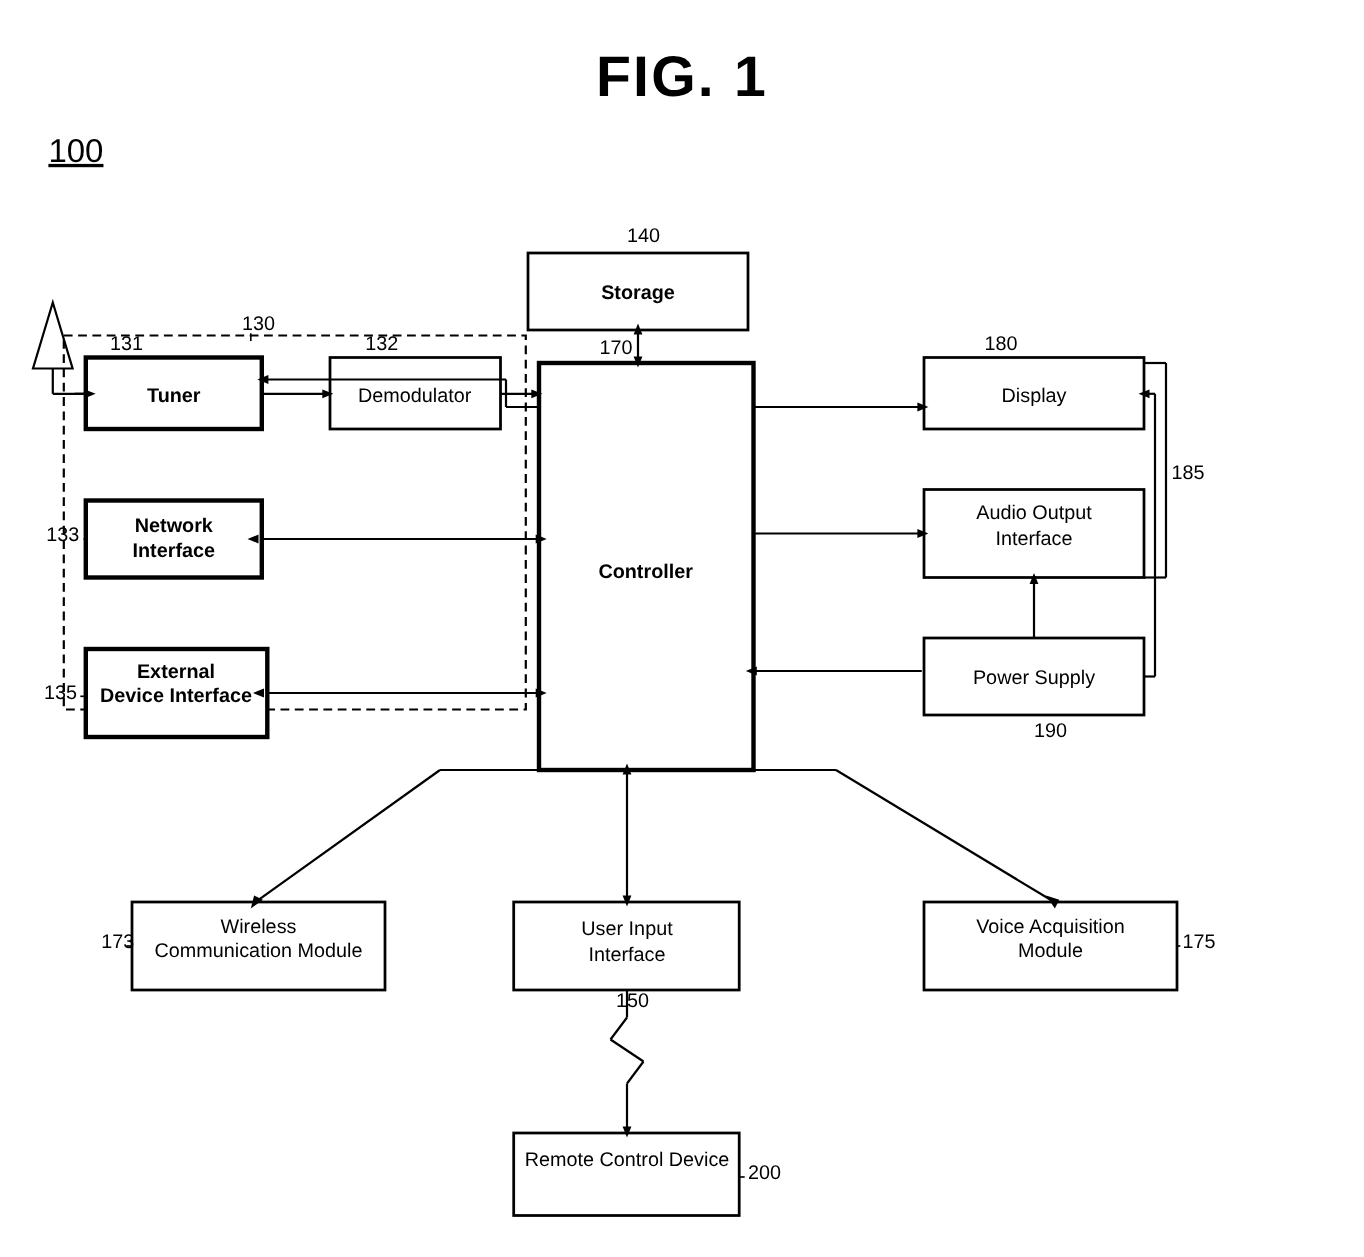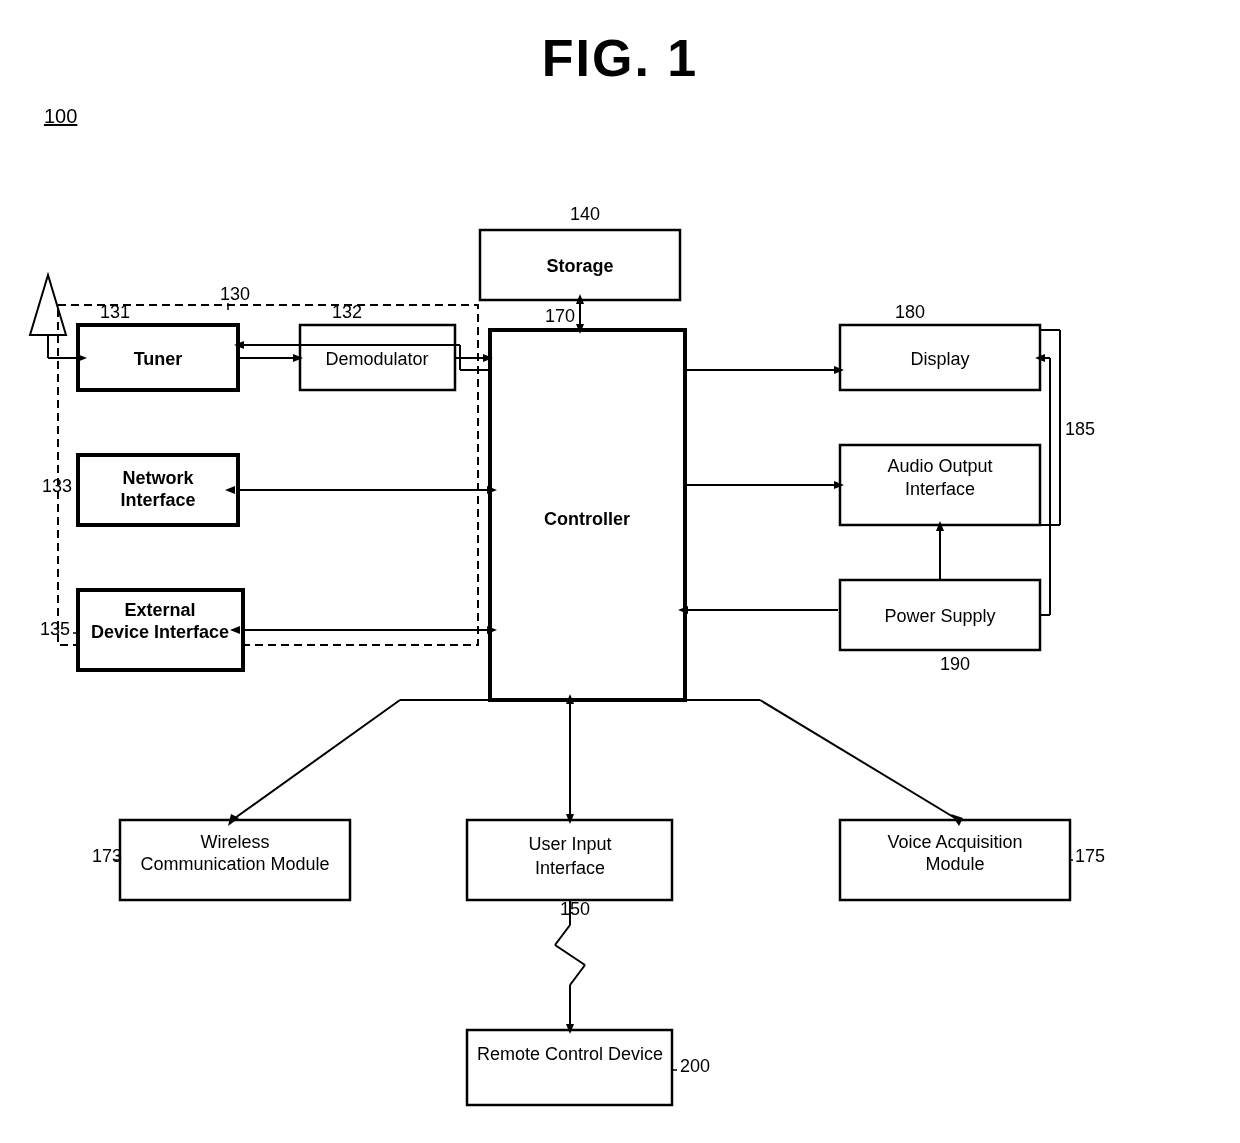--- a/index.html
+++ b/index.html
@@ -15,7 +15,7 @@
       text-align: center;
       font-size: 52px;
       font-weight: bold;
-      padding-top: 28px;
+      padding-top: 40px;
       letter-spacing: 2px;
     }
     .ref-100 {

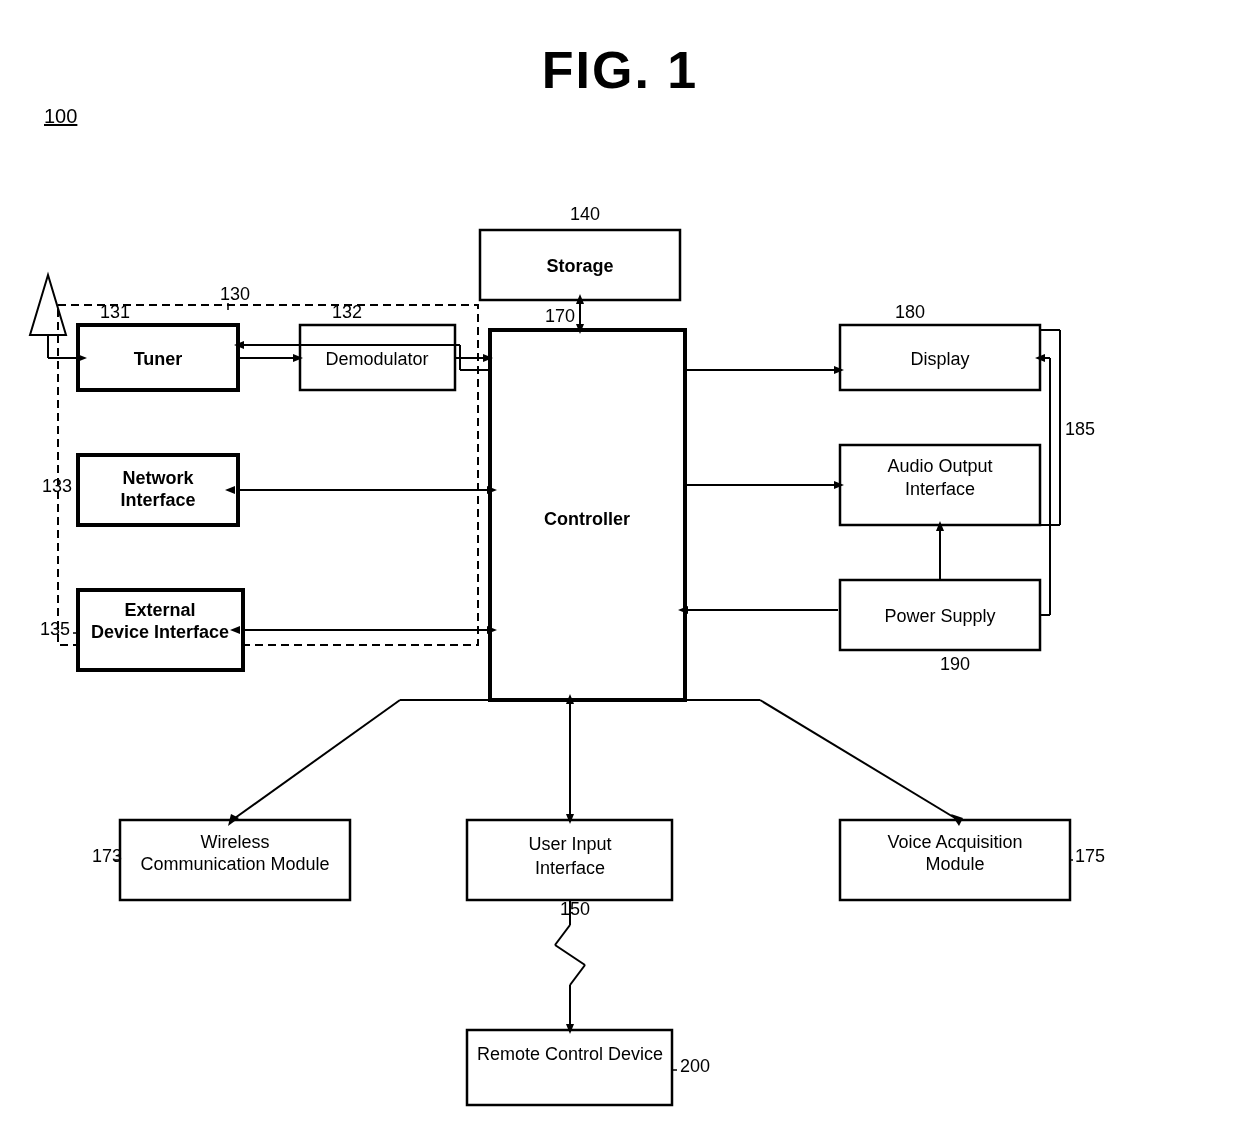--- a/index.html
+++ b/index.html
@@ -20,9 +20,9 @@
     }
     .ref-100 {
       position: absolute;
-      top: 105px;
+      top: 121px;
       left: 44px;
-      font-size: 20px;
+      font-size: 30px;
       text-decoration: underline;
     }
     

